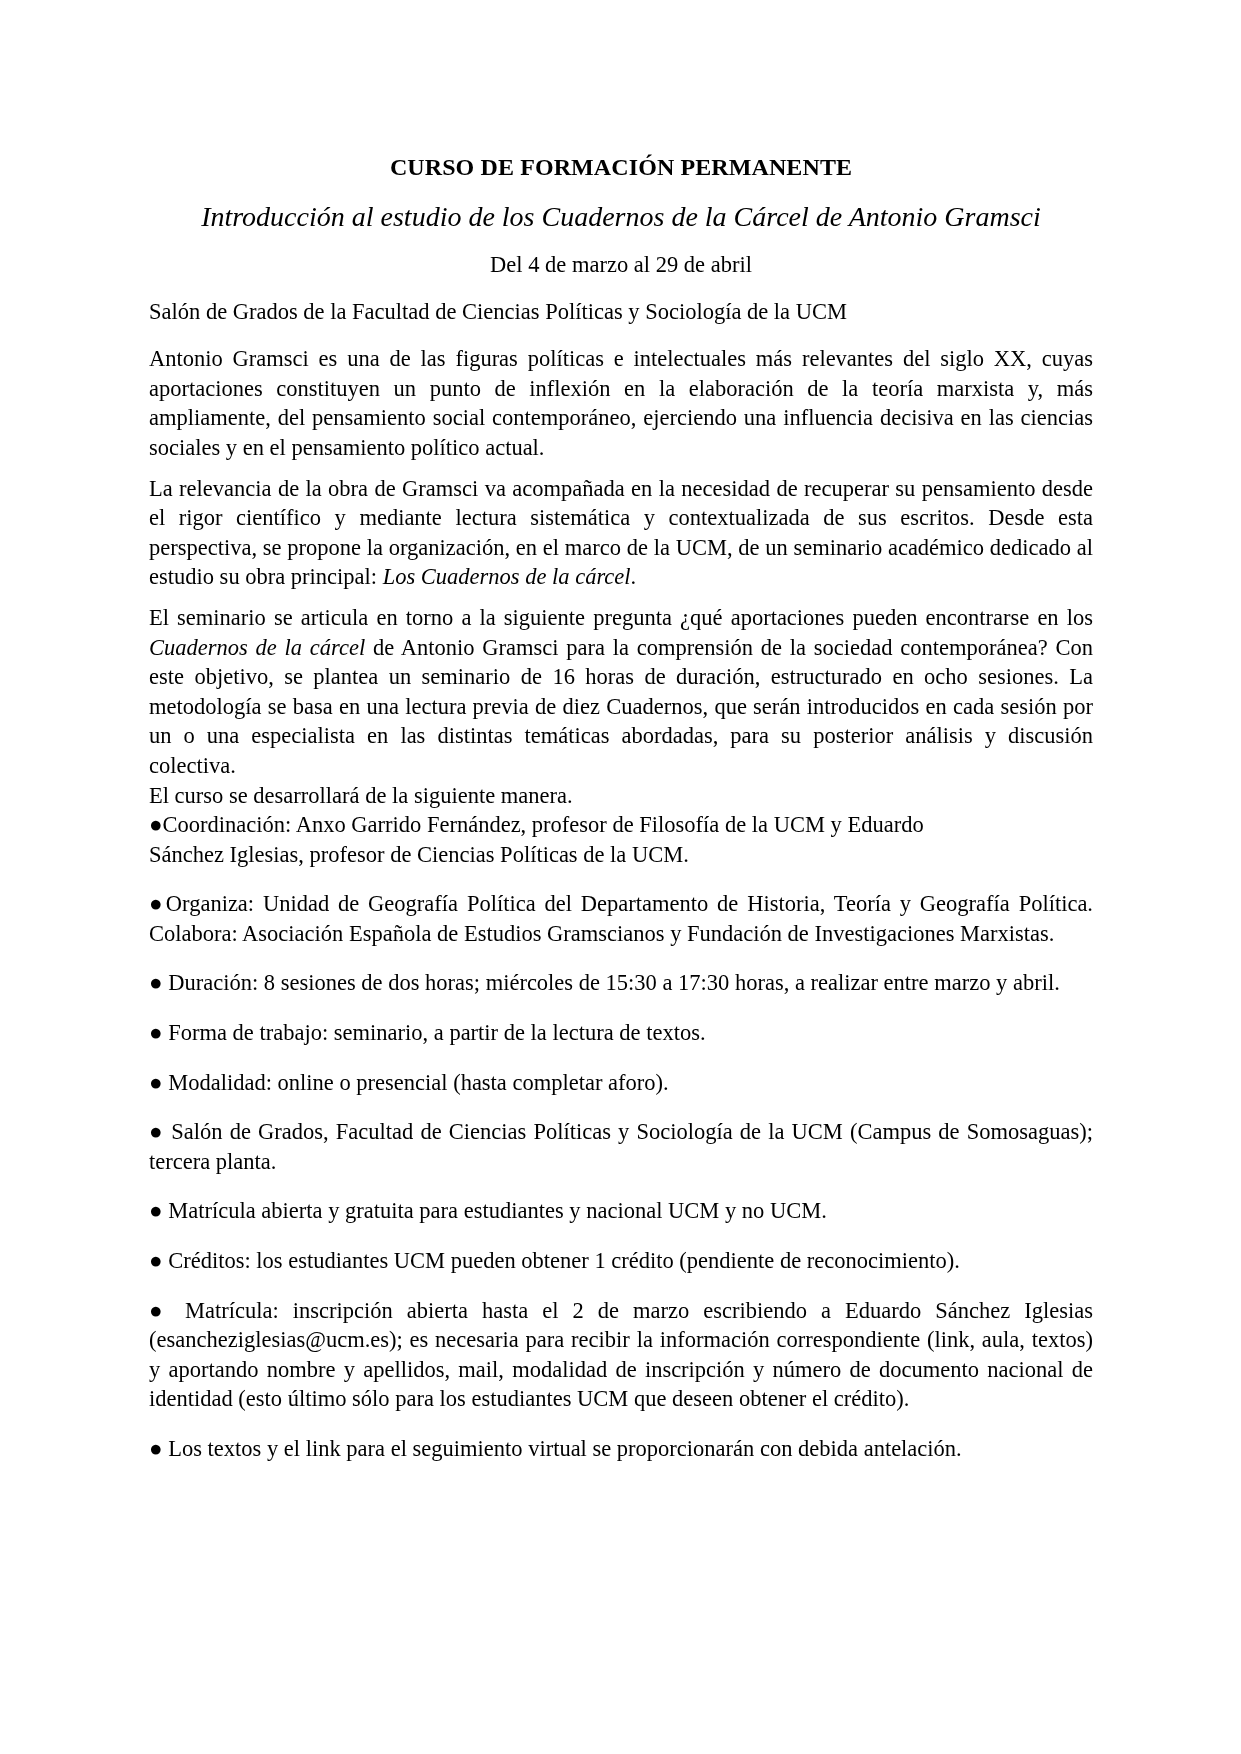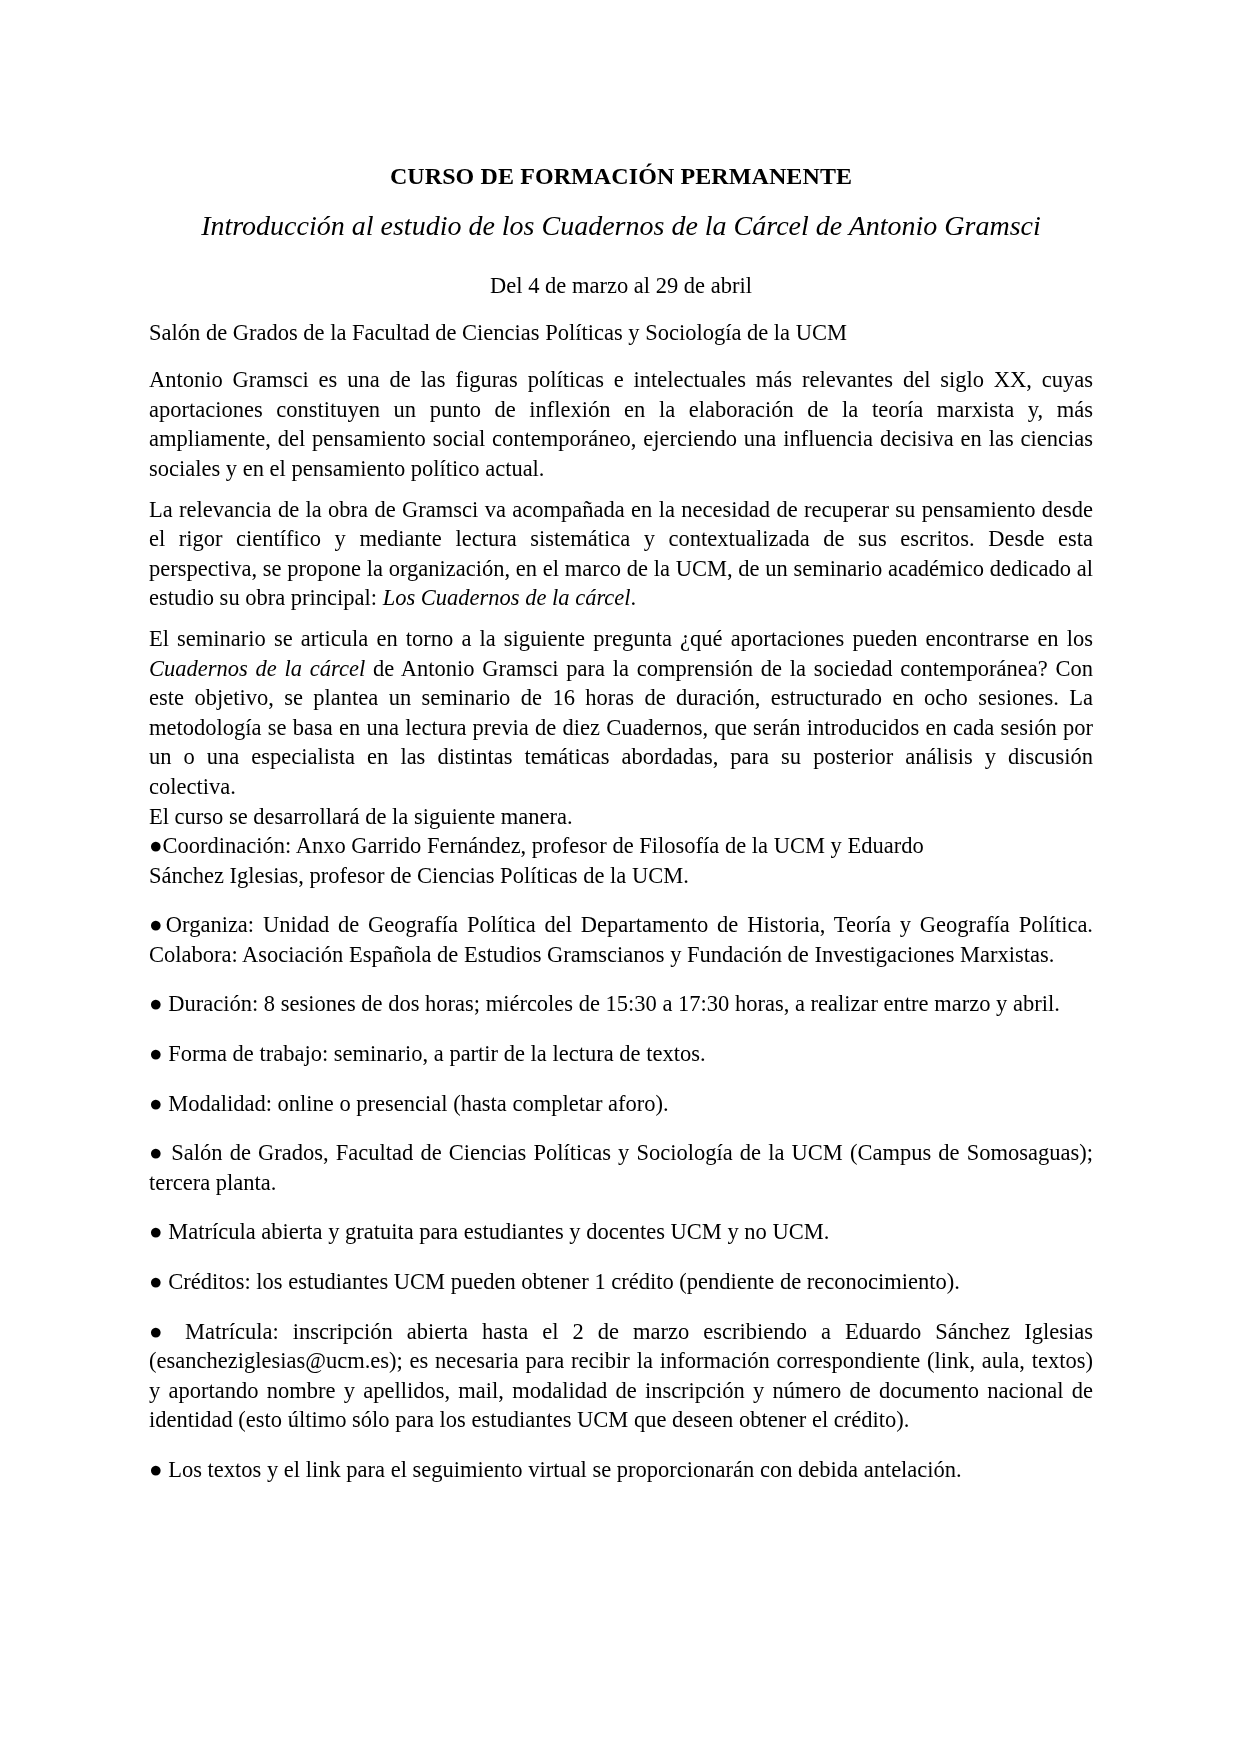--- a/index.html
+++ b/index.html
@@ -5,7 +5,7 @@
     html, body { margin: 0; padding: 0; background: #ffffff; }
     body { width: 1241px; height: 1754px; position: relative; overflow: hidden; }
     .page {
-      position: absolute; left: 149px; top: 154px; width: 944px;
+      position: absolute; left: 149px; top: 145px; width: 944px;
       font-family: "Liberation Serif", "DejaVu Serif", serif;
       color: #000000; font-size: 22.5px; line-height: 29.6px;
     }

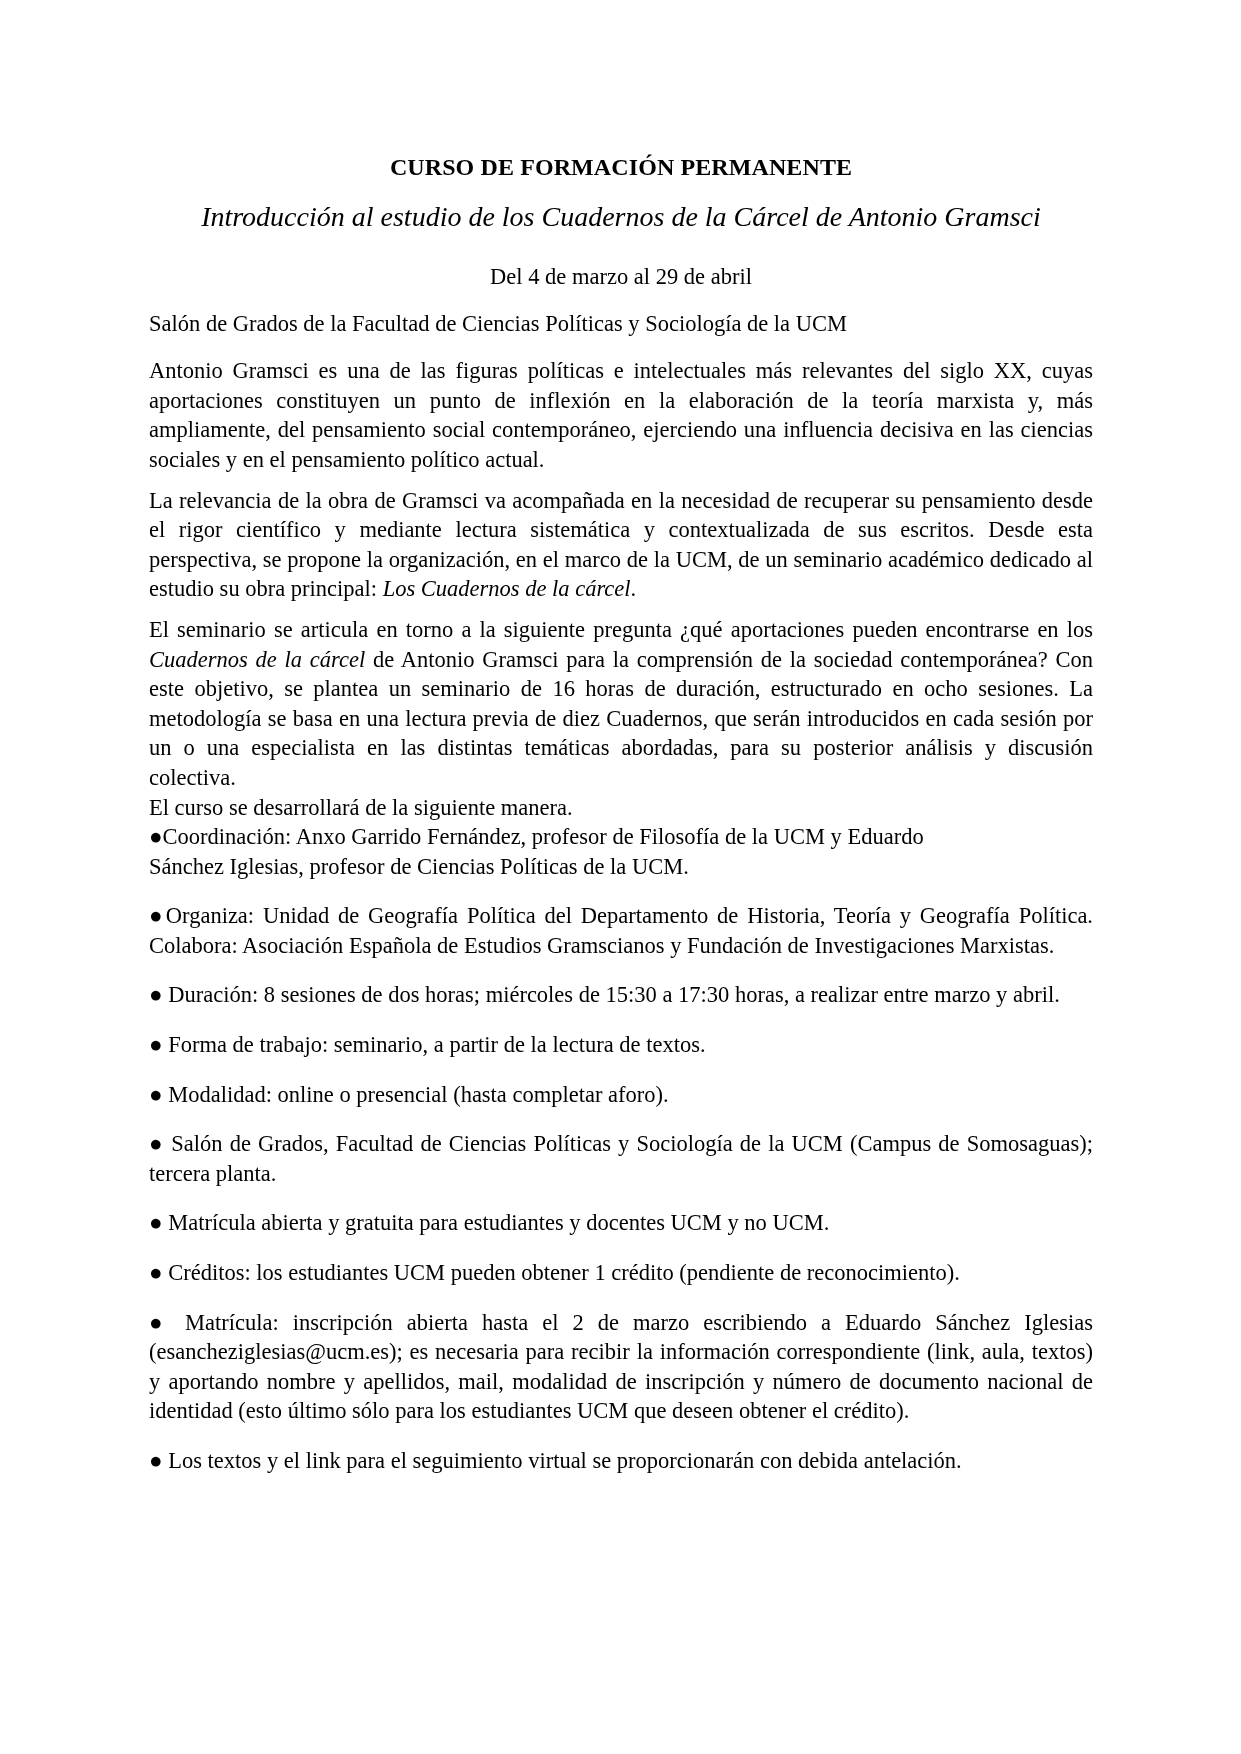--- a/index.html
+++ b/index.html
@@ -11,7 +11,7 @@
     }
     .title { text-align: center; font-weight: bold; font-size: 24px; line-height: 30px; margin: 7px 0 0 0; letter-spacing: 0.1px; }
     .subtitle { text-align: center; font-style: italic; font-size: 28px; line-height: 30px; margin: 20px 0 0 0; }
-    .dates { text-align: center; margin: 30px 0 0 0; }
+    .dates { text-align: center; margin: 18px 0 0 0; }
     .venue { text-align: left; margin: 17px 0 0 0; }
     .body { margin: 18px 0 0 0; }
     p { margin: 0; }

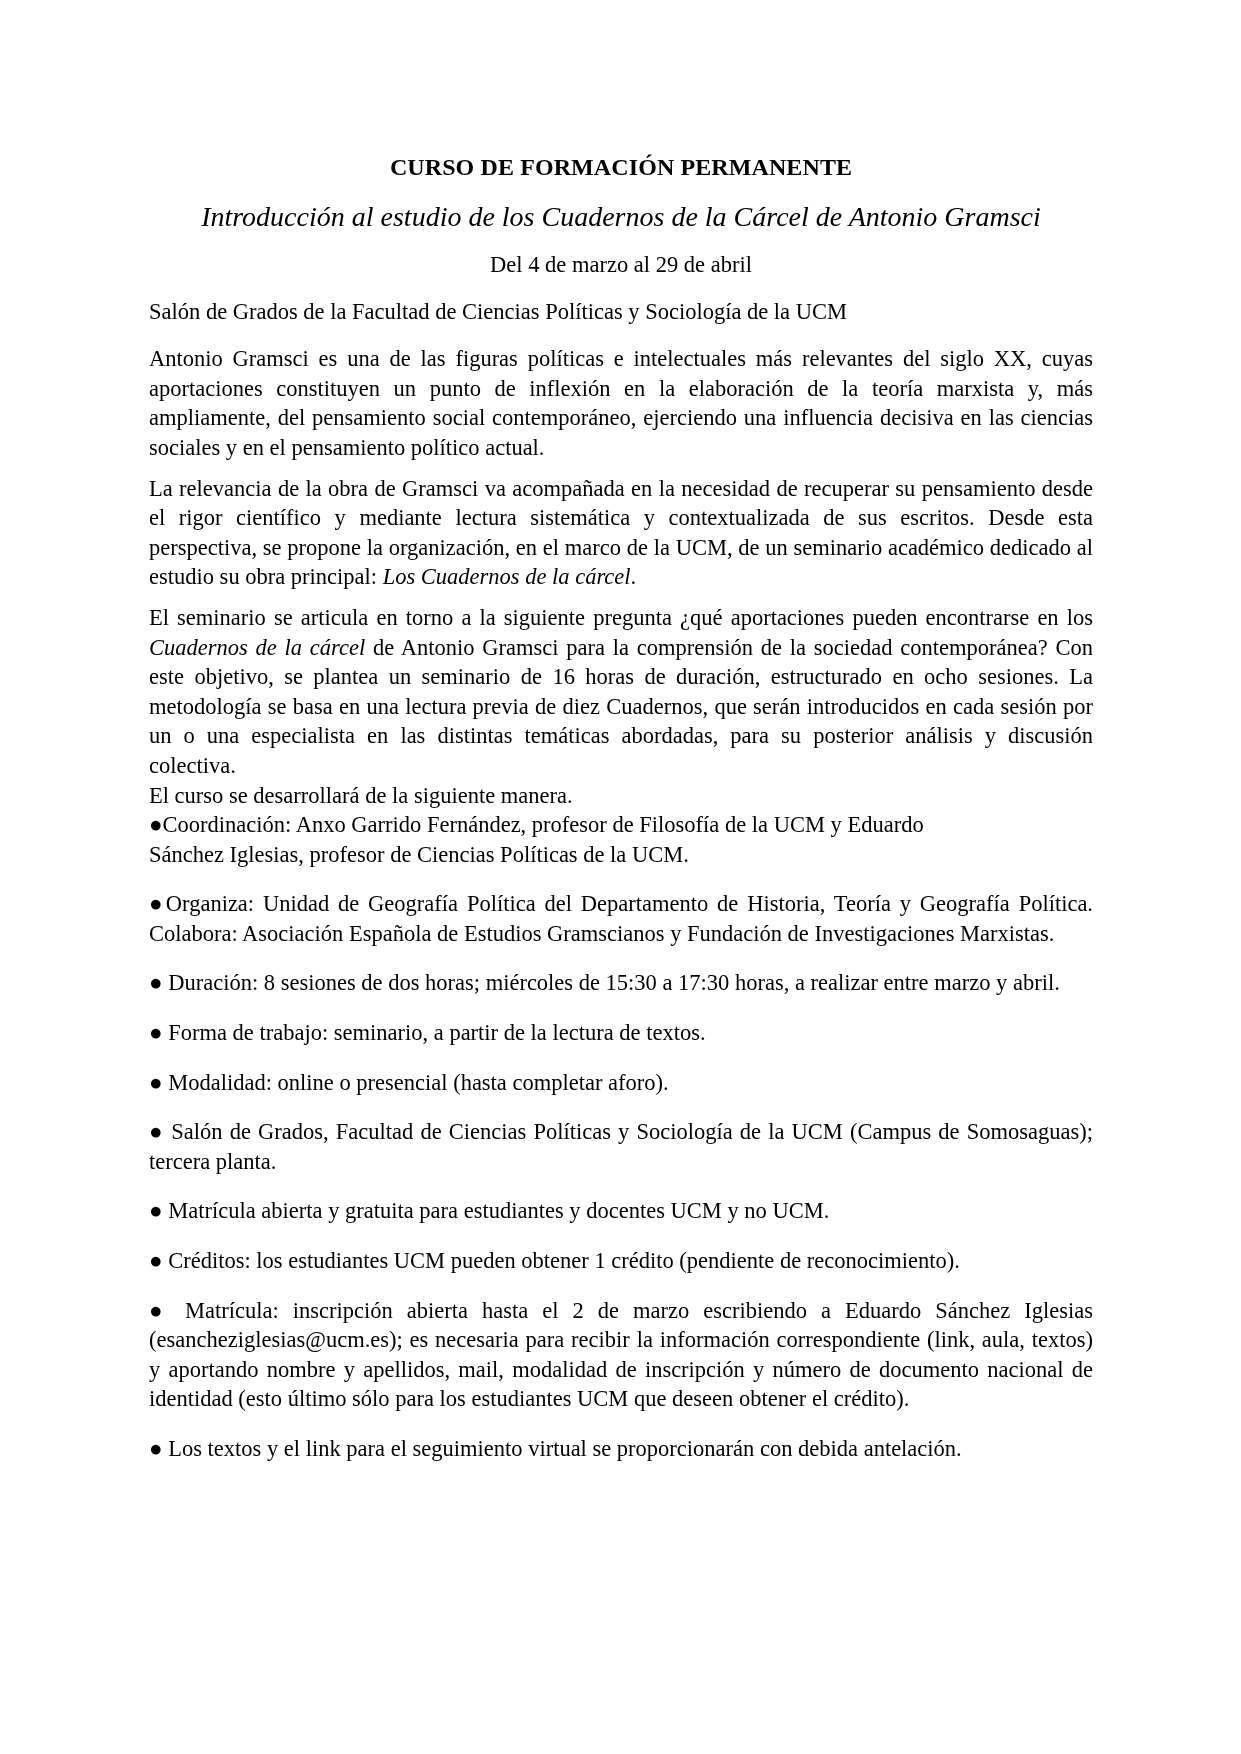--- a/index.html
+++ b/index.html
@@ -44,7 +44,7 @@
     <p class="bullet gap">● Forma de trabajo: seminario, a partir de la lectura de textos.</p>
     <p class="bullet gap">● Modalidad: online o presencial (hasta completar aforo).</p>
     <p class="bullet gap justify">● Salón de Grados, Facultad de Ciencias Políticas y Sociología de la UCM (Campus de Somosaguas); tercera planta.</p>
-    <p class="bullet gap">● Matrícula abierta y gratuita para estudiantes y docentes UCM y no UCM.</p>
+    <p class="bullet gap">● Matrícula abierta y gratuita para estudiantes y nacional UCM y no UCM.</p>
     <p class="bullet gap">● Créditos: los estudiantes UCM pueden obtener 1 crédito (pendiente de reconocimiento).</p>
     <p class="bullet gap justify"><span>● Matrícula: inscripción abierta hasta el 2 de marzo escribiendo a Eduardo Sánchez Iglesias (</span><span>esancheziglesias@ucm.es</span><span>); es necesaria para recibir la información correspondiente (link, aula, textos) y aportando nombre y apellidos, mail, modalidad de inscripción y número de documento nacional de identidad (esto último sólo para los estudiantes UCM que deseen obtener el crédito).</span></p>
     <p class="bullet gap">● Los textos y el link para el seguimiento virtual se proporcionarán con debida antelación.</p>

